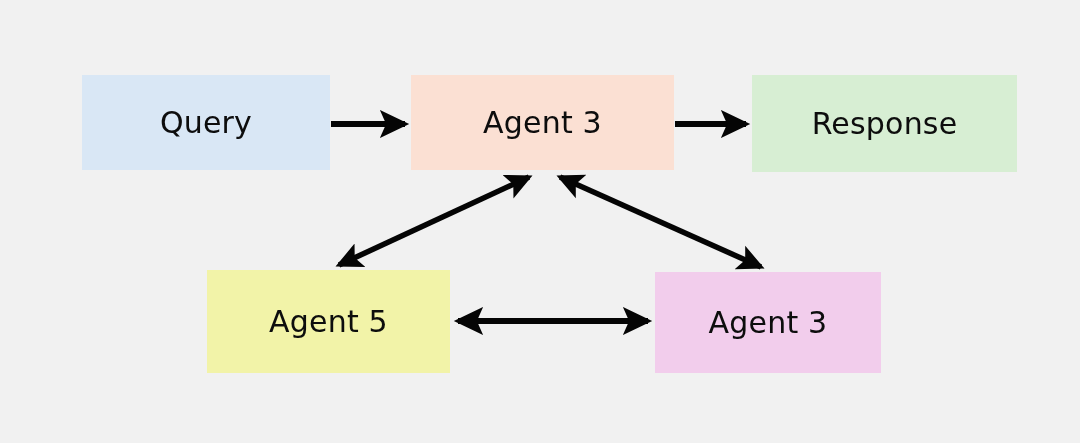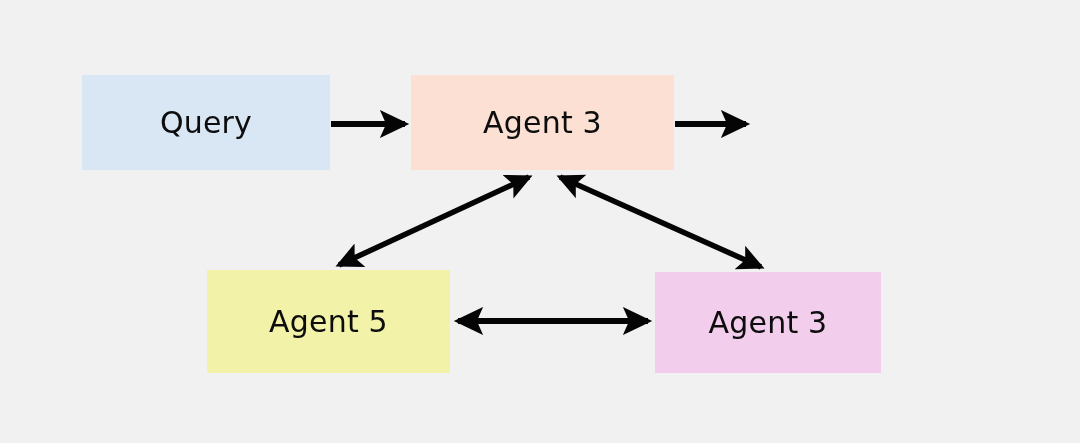--- a/index.html
+++ b/index.html
@@ -85,6 +85,9 @@
     <span>Agent 3</span>
   </div>
 
+  <div class="node" id="node-response" style="left: 752px; top: 75px; width: 265px; height: 97px; background: rgb(215, 238, 211); color: rgb(13, 13, 13);">
+    <span>Response</span>
+  </div>
 
   <div class="node" id="node-agent2" style="left: 207px; top: 270px; width: 243px; height: 103px; background: rgb(242, 243, 168); color: rgb(13, 13, 13);">
     <span>Agent 5</span>

